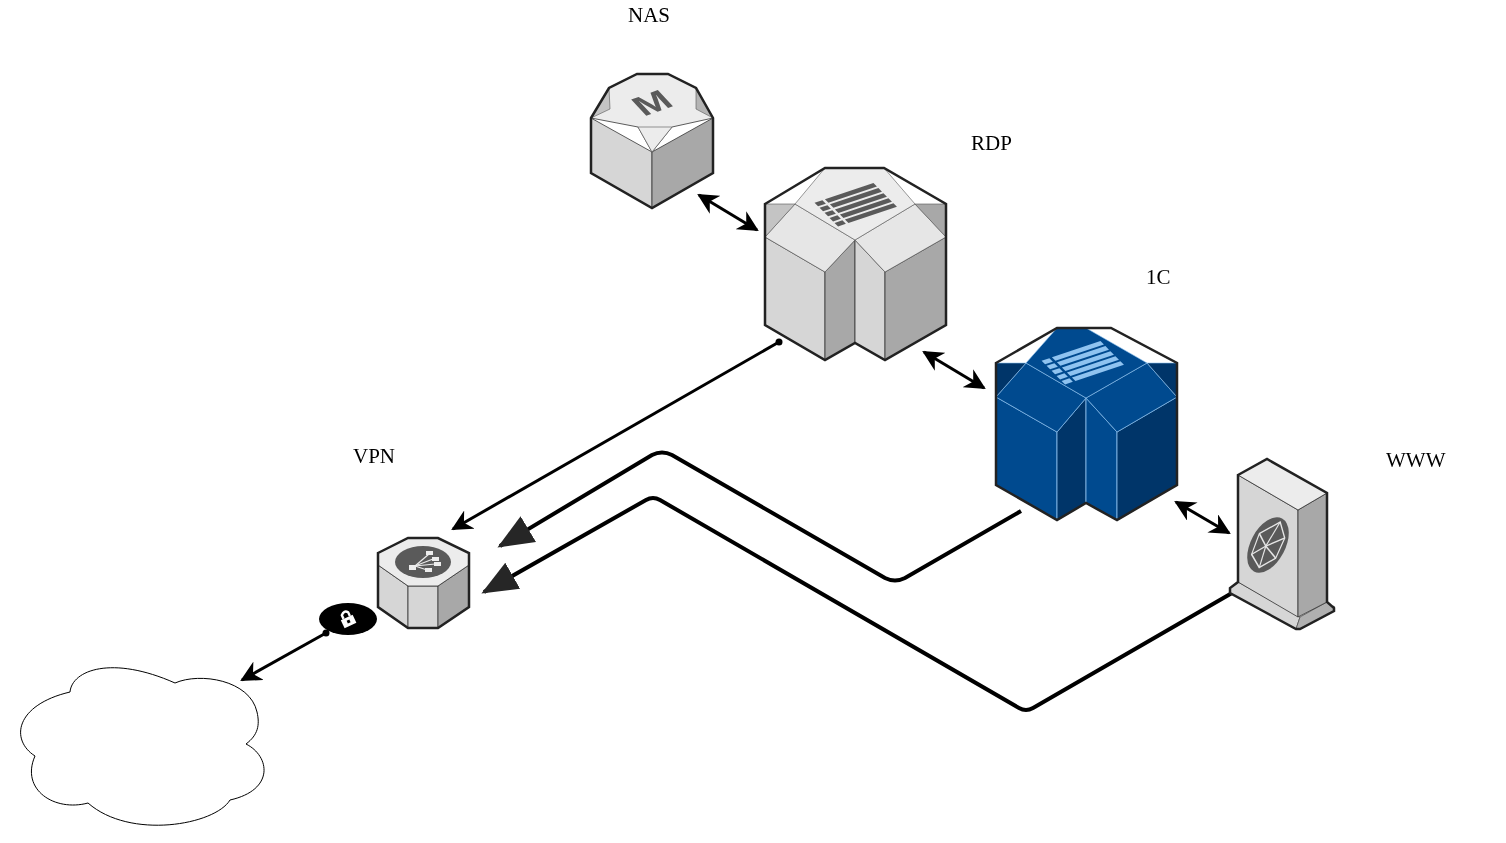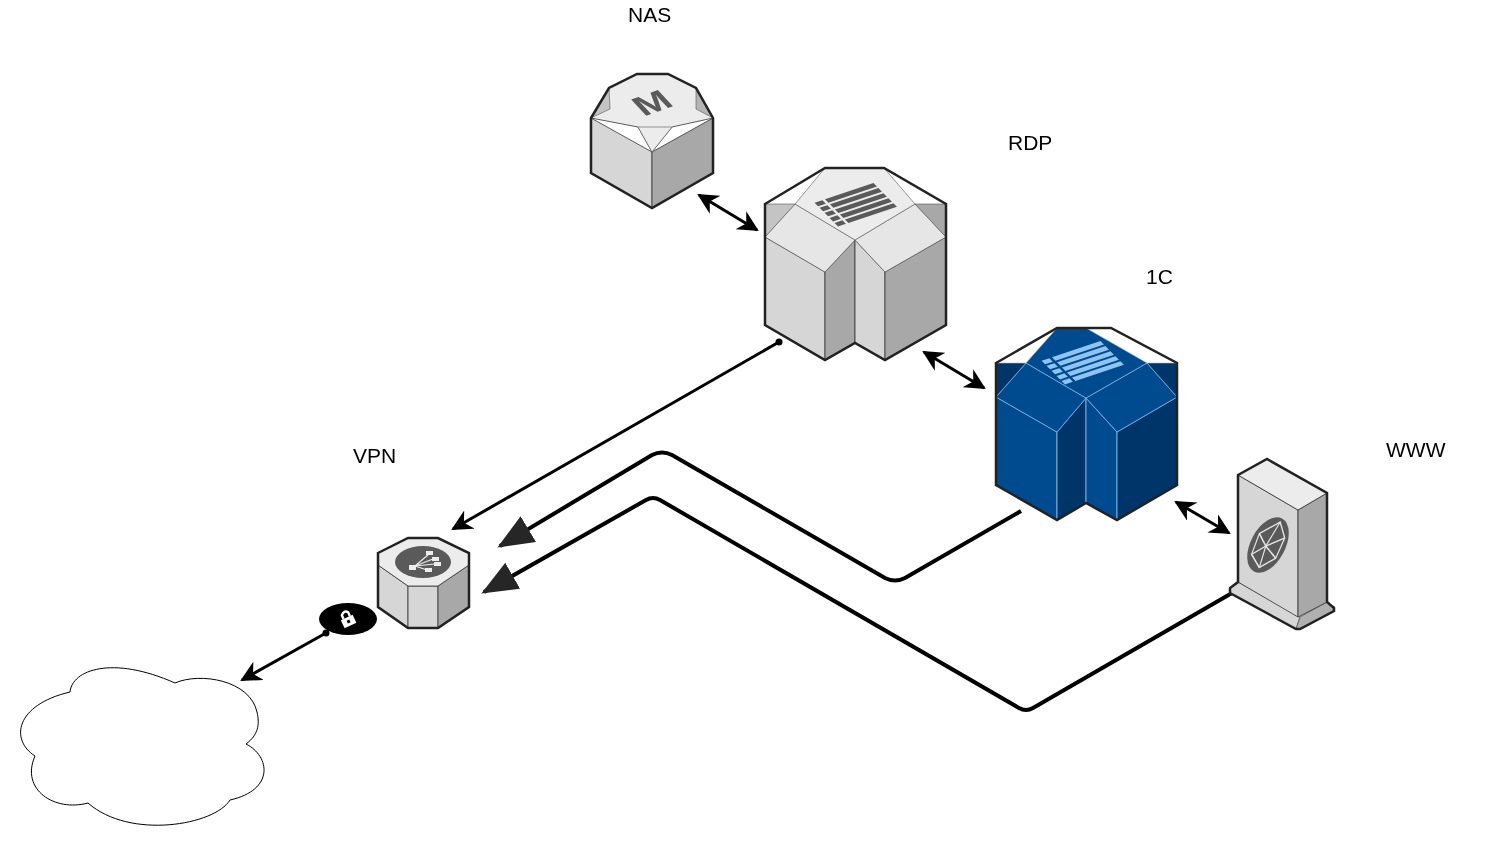--- a/index.html
+++ b/index.html
@@ -5,7 +5,7 @@
     html, body { margin: 0; padding: 0; background: #ffffff; }
     body { width: 1506px; height: 843px; position: relative; overflow: hidden; font-family: "Liberation Sans", sans-serif; }
     #canvas { position: absolute; left: 0; top: 0; }
-    .label { position: absolute; font-family: Liberation Sans, sans-serif; font-size: 21px; color: #000; white-space: nowrap; }
+    .label { position: absolute; font-family: Liberation Serif, serif; font-size: 21px; color: #000; white-space: nowrap; }
   </style>
 </head>
 <body>

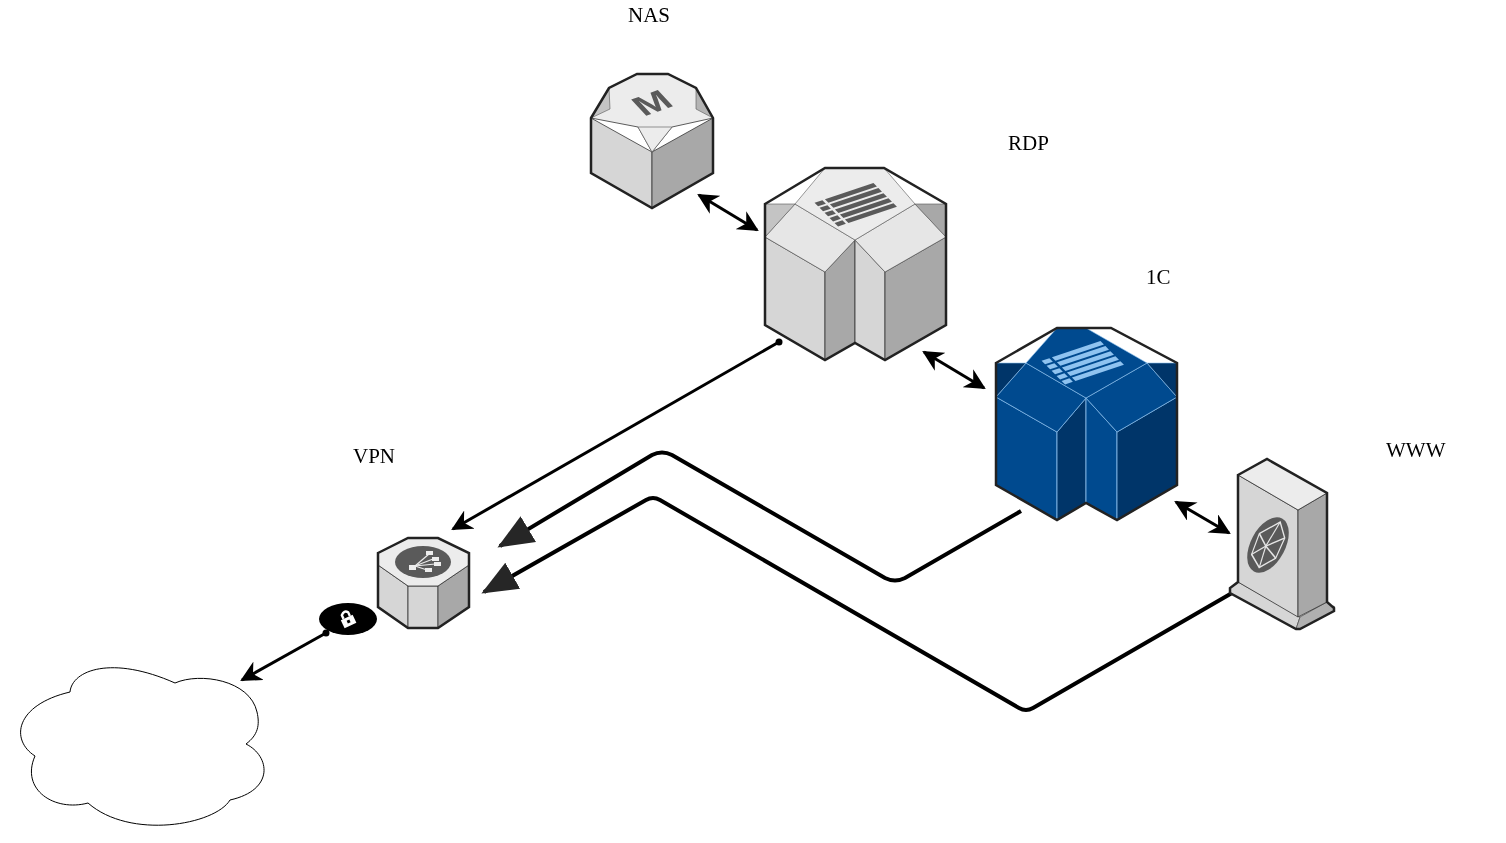--- a/index.html
+++ b/index.html
@@ -11,7 +11,7 @@
 <body>
 
 <div class="label" style="left:628px; top:3px;">NAS</div>
-<div class="label" style="left:1008px; top:131px;">RDP</div>
+<div class="label" style="left:971px; top:131px;">RDP</div>
 <div class="label" style="left:1146px; top:265px;">1C</div>
 <div class="label" style="left:1386px; top:438px;">WWW</div>
 <div class="label" style="left:353px; top:444px;">VPN</div>

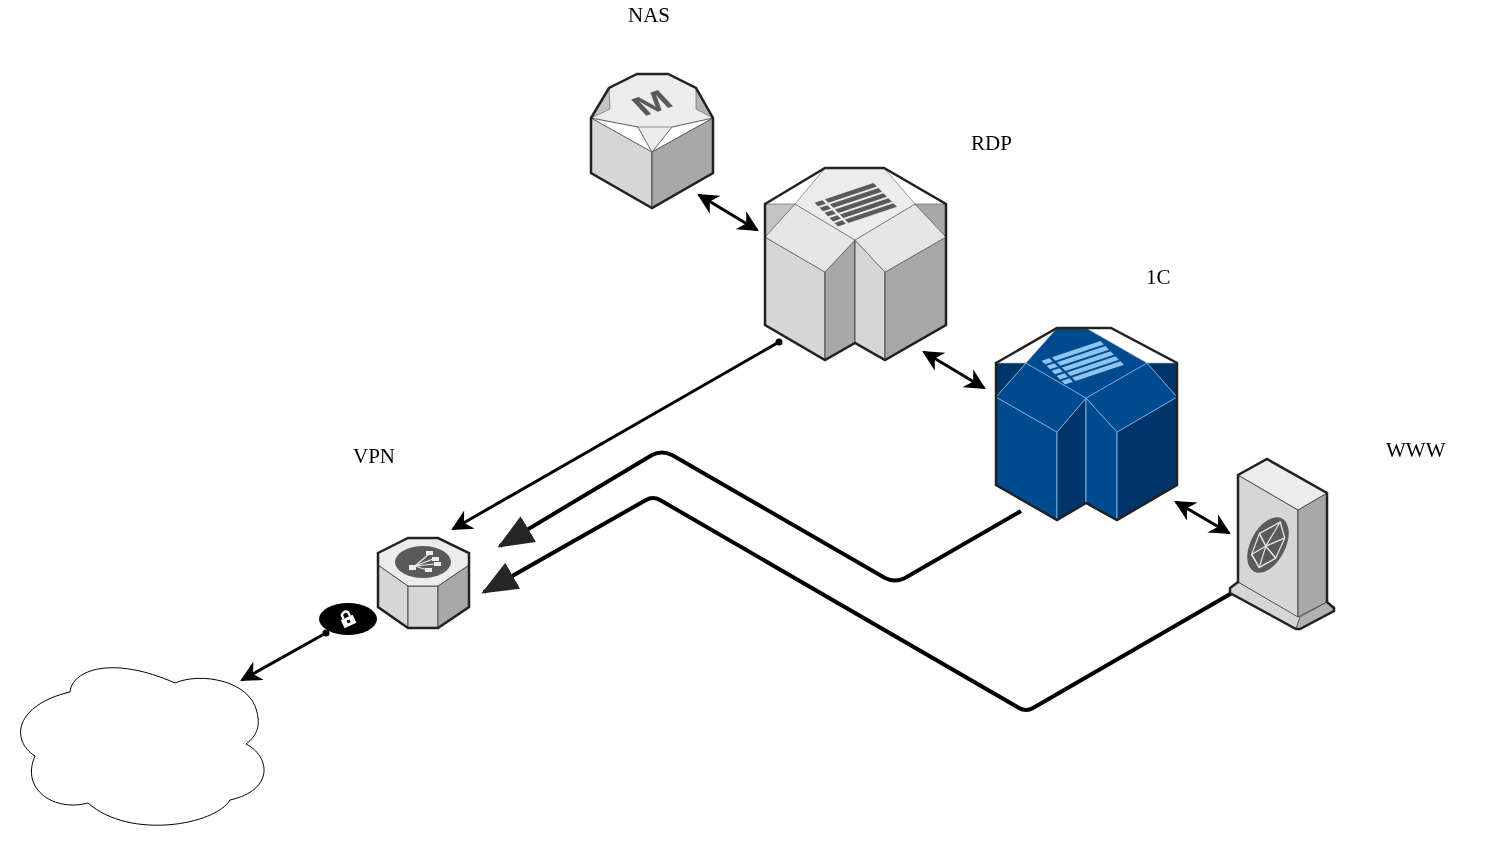--- a/index.html
+++ b/index.html
@@ -13,7 +13,7 @@
 <div class="label" style="left:628px; top:3px;">NAS</div>
 <div class="label" style="left:971px; top:131px;">RDP</div>
 <div class="label" style="left:1146px; top:265px;">1C</div>
-<div class="label" style="left:1386px; top:438px;">WWW</div>
+<div class="label" style="left:1386px; top:448px;">WWW</div>
 <div class="label" style="left:353px; top:444px;">VPN</div>
 
 <svg id="canvas" width="1506" height="843" viewBox="0 0 1506 843">

